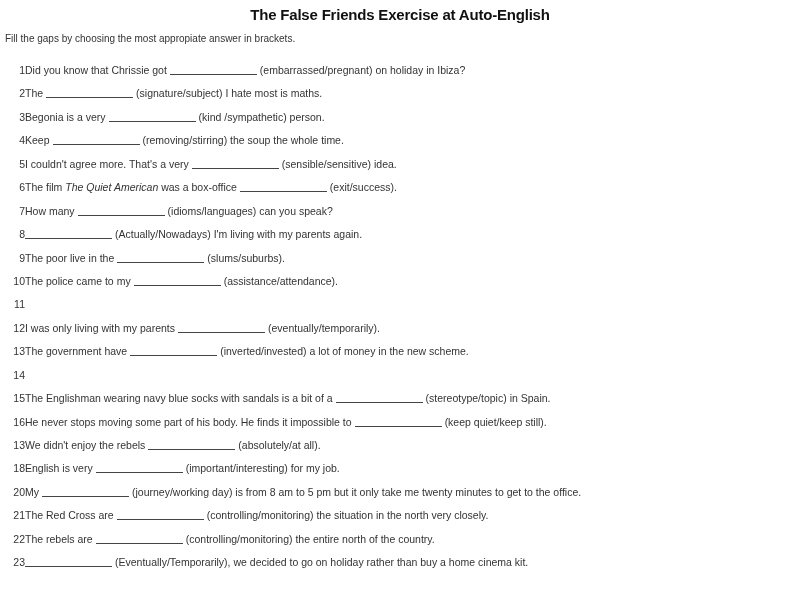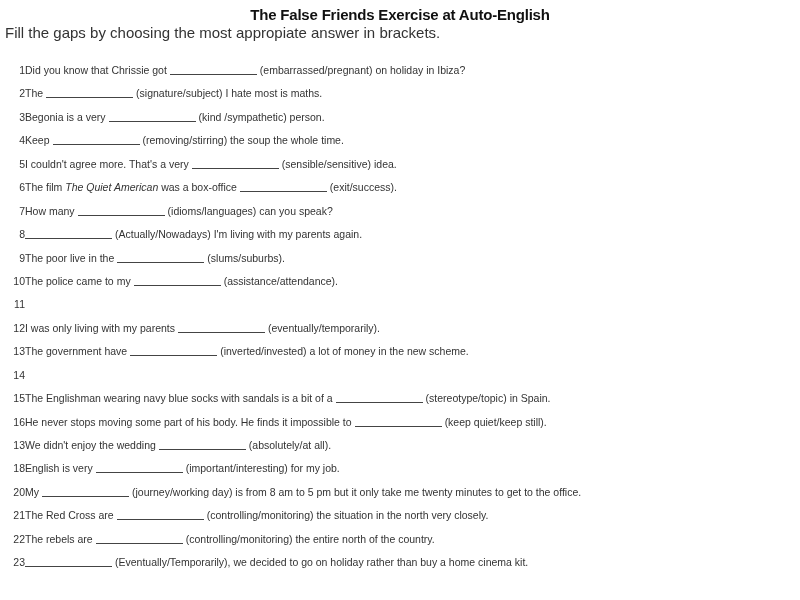--- a/index.html
+++ b/index.html
@@ -16,8 +16,8 @@
     letter-spacing: -0.2px;
   }
   .instructions {
-    position: absolute; top: 24px; left: 5px;
-    font-size: 15px; color: #333;
+    position: absolute; top: 33px; left: 5px;
+    font-size: 10px; color: #333;
   }
   .exercise {
     position: absolute; top: 63px; left: 0; width: 800px;

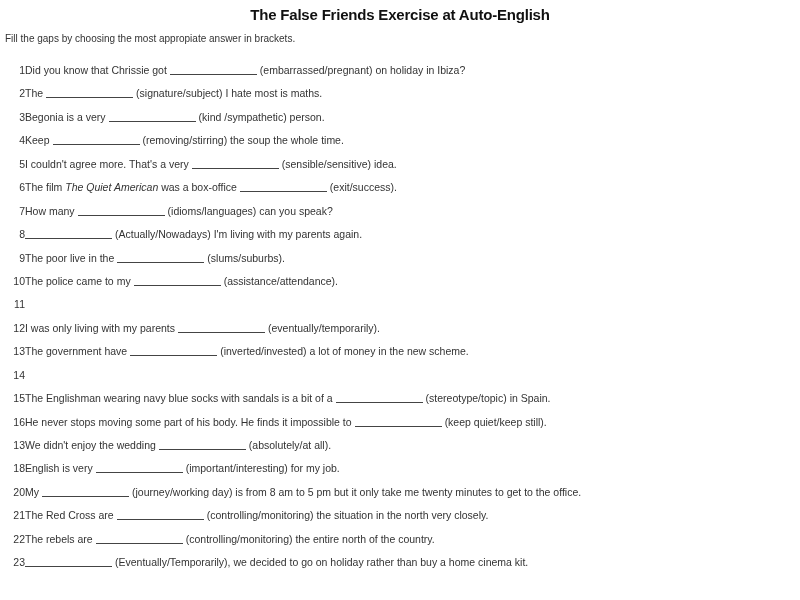--- a/index.html
+++ b/index.html
@@ -125,7 +125,7 @@
 
   <div class="row">
       <span class="num">13</span>
-      <span class="sentence"><span>We didn't enjoy the wedding</span><span class="gap"></span><span>(absolutely/at all).</span></span>
+      <span class="sentence"><span>We didn't enjoy the rebels</span><span class="gap"></span><span>(absolutely/at all).</span></span>
     </div>
 
   <div class="row">

